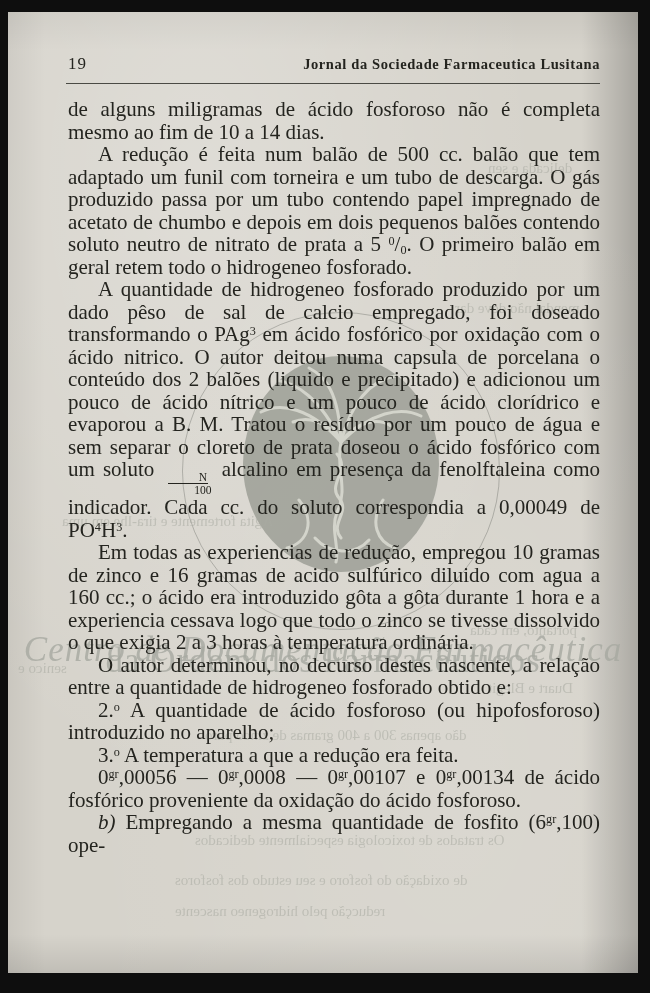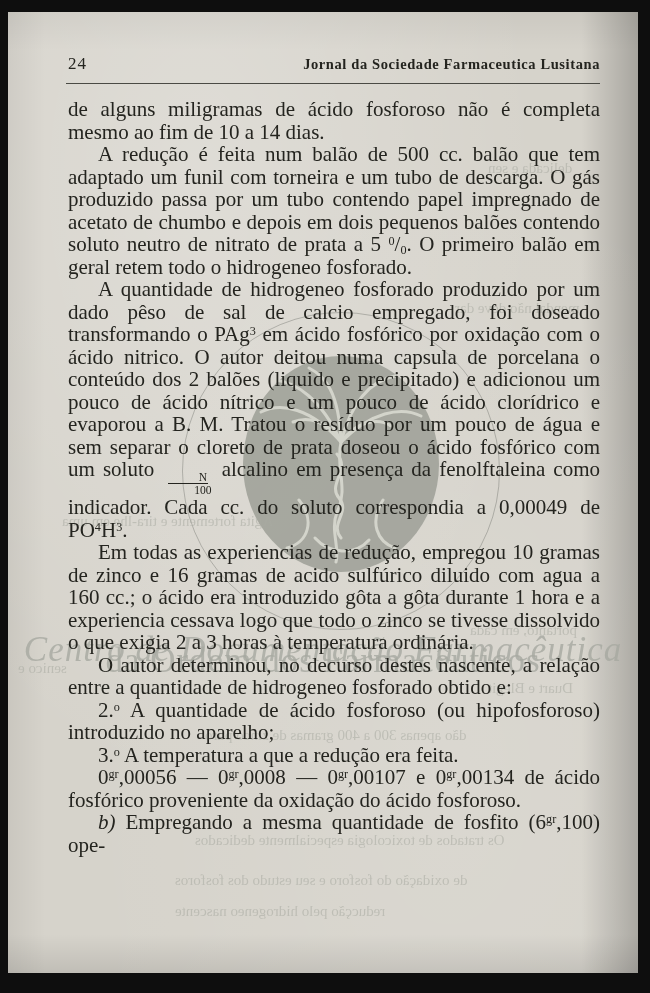--- a/index.html
+++ b/index.html
@@ -90,7 +90,7 @@
   </div>
 
   <div class="hdr">
-    <span class="pagenum">24</span>
+    <span class="pagenum">19</span>
     <span class="jtitle">Jornal da Sociedade Farmaceutica Lusitana</span>
   </div>
   <div class="hrule"></div>

